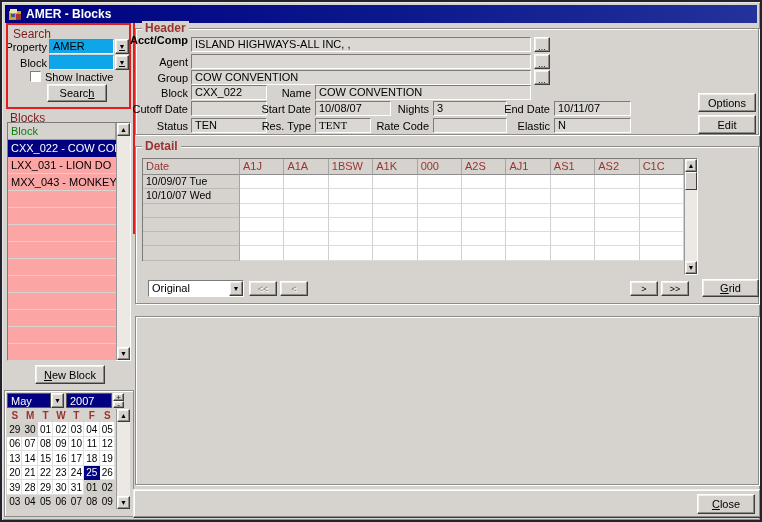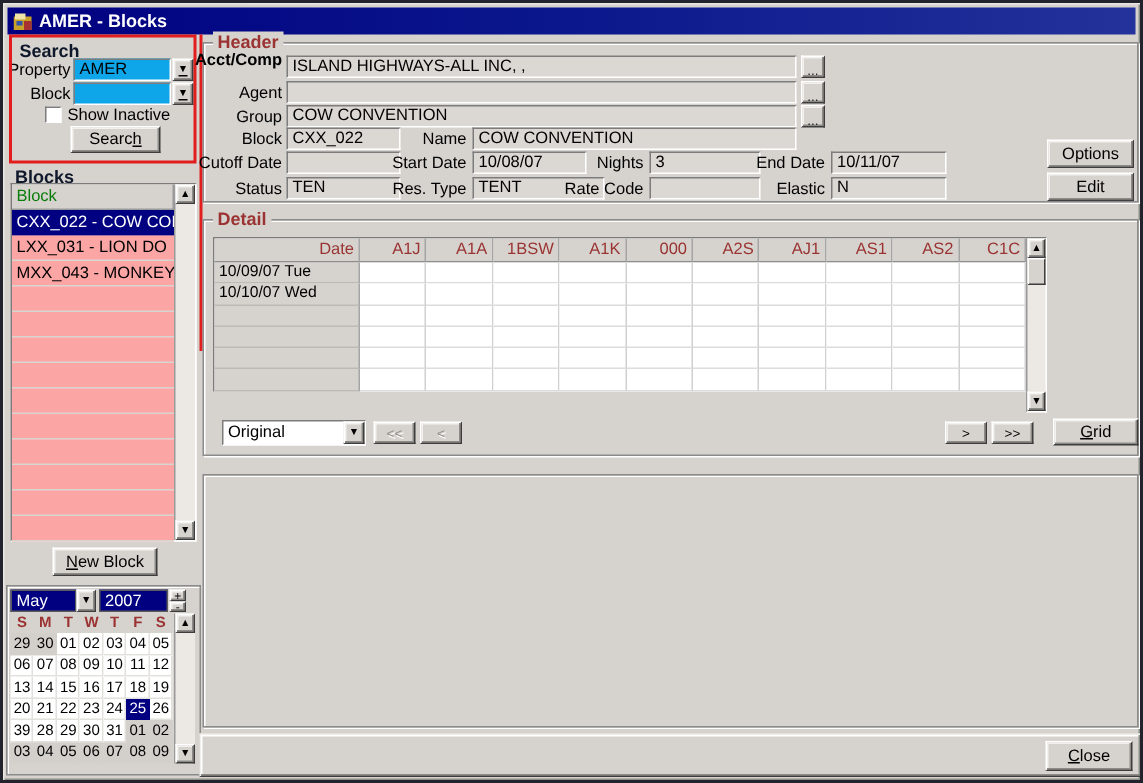--- a/index.html
+++ b/index.html
@@ -17,7 +17,7 @@
     color:#fff; display:flex; align-items:center; gap:4px; padding:0 4px;
     font-size:12px; font-weight:bold;
   }
-  .sectitle { position:absolute; color:#0f172a; font-weight:bold; font-size:12px; white-space:nowrap;text-align:right; }
+  .sectitle { position:absolute; color:#7f1d1d; font-weight:normal; font-size:12px; white-space:nowrap;text-align:right; }
   .group { position:absolute; border:1px solid #8b8b8b; box-shadow:1px 1px 0 #ffffff, inset 1px 1px 0 #ffffff; }
   .legend { position:absolute; top:-8px; left:6px; background:#d6d3ce; padding:0 3px; color:#9a3332; font-weight:bold; font-size:12px; line-height:14px; white-space:nowrap; }
   .field {

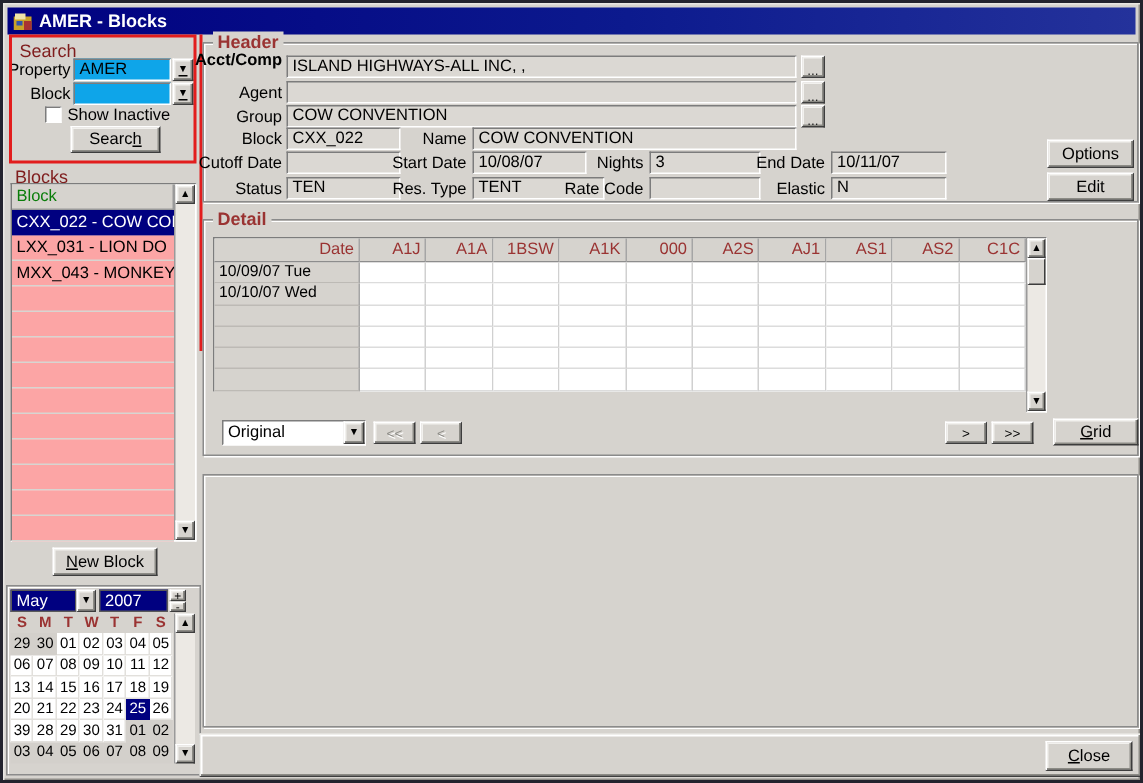--- a/index.html
+++ b/index.html
@@ -278,7 +278,7 @@
     <div class="lbl" style="left:-4px; top:90px; width:56px;">Status</div>
     <div class="field" style="left:55px; top:89px; width:76px;">TEN</div>
     <div class="lbl" style="left:115px; top:90px; width:60px;">Res. Type</div>
-    <div class="field" style="left:179px; top:89px; width:88px;">TENT</div>
+    <div class="field" style="left:179px; top:89px; width:56px;font-family:Liberation Serif, serif;">TENT</div>
     <div class="lbl" style="left:233px; top:90px; width:60px;">Rate Code</div>
     <div class="field" style="left:297px; top:89px; width:74px;"></div>
     <div class="lbl" style="left:354px; top:90px; width:60px;">Elastic</div>

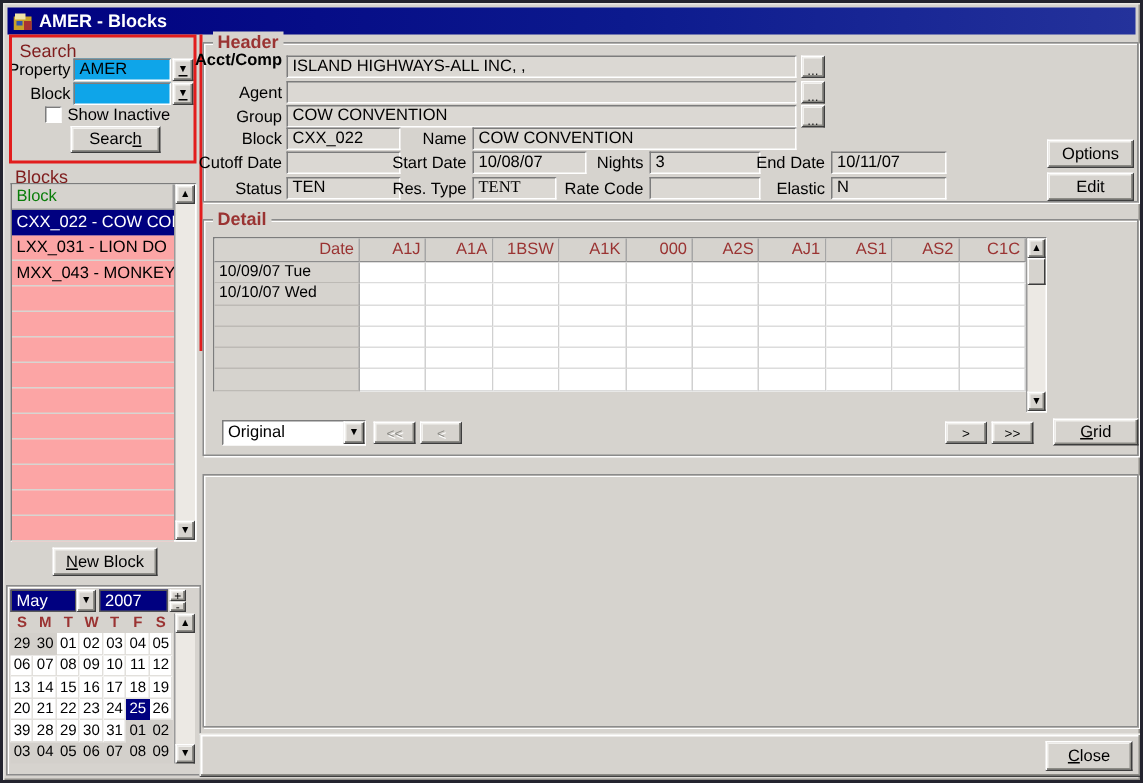--- a/index.html
+++ b/index.html
@@ -60,7 +60,7 @@
   .cc.sel { background:#000080; color:#fff; box-shadow:none; }
   
   .dt { position:absolute; left:6px; top:11px; width:542px; background:#fff; border-top:1px solid #7c7c7c; border-left:1px solid #7c7c7c; }
-  .dthr { display:flex; height:16px;text-align:right; }
+  .dthr { display:flex; height:16px; }
   .dth { background:#d6d3ce; color:#9a3332; font-size:11px; line-height:15px; padding:0 3px; border-right:1px solid #a5a5a5; border-bottom:1px solid #8d8d8d; white-space:nowrap; overflow:hidden; }
   .dtr { display:flex; height:14.28px; }
   .dtd { flex:0 0 97px; background:#d6d3ce; font-size:10.5px; line-height:13px; padding:0 3px; border-right:1px solid #a5a5a5; border-bottom:1px solid #bdbab5; white-space:nowrap; overflow:hidden; }

